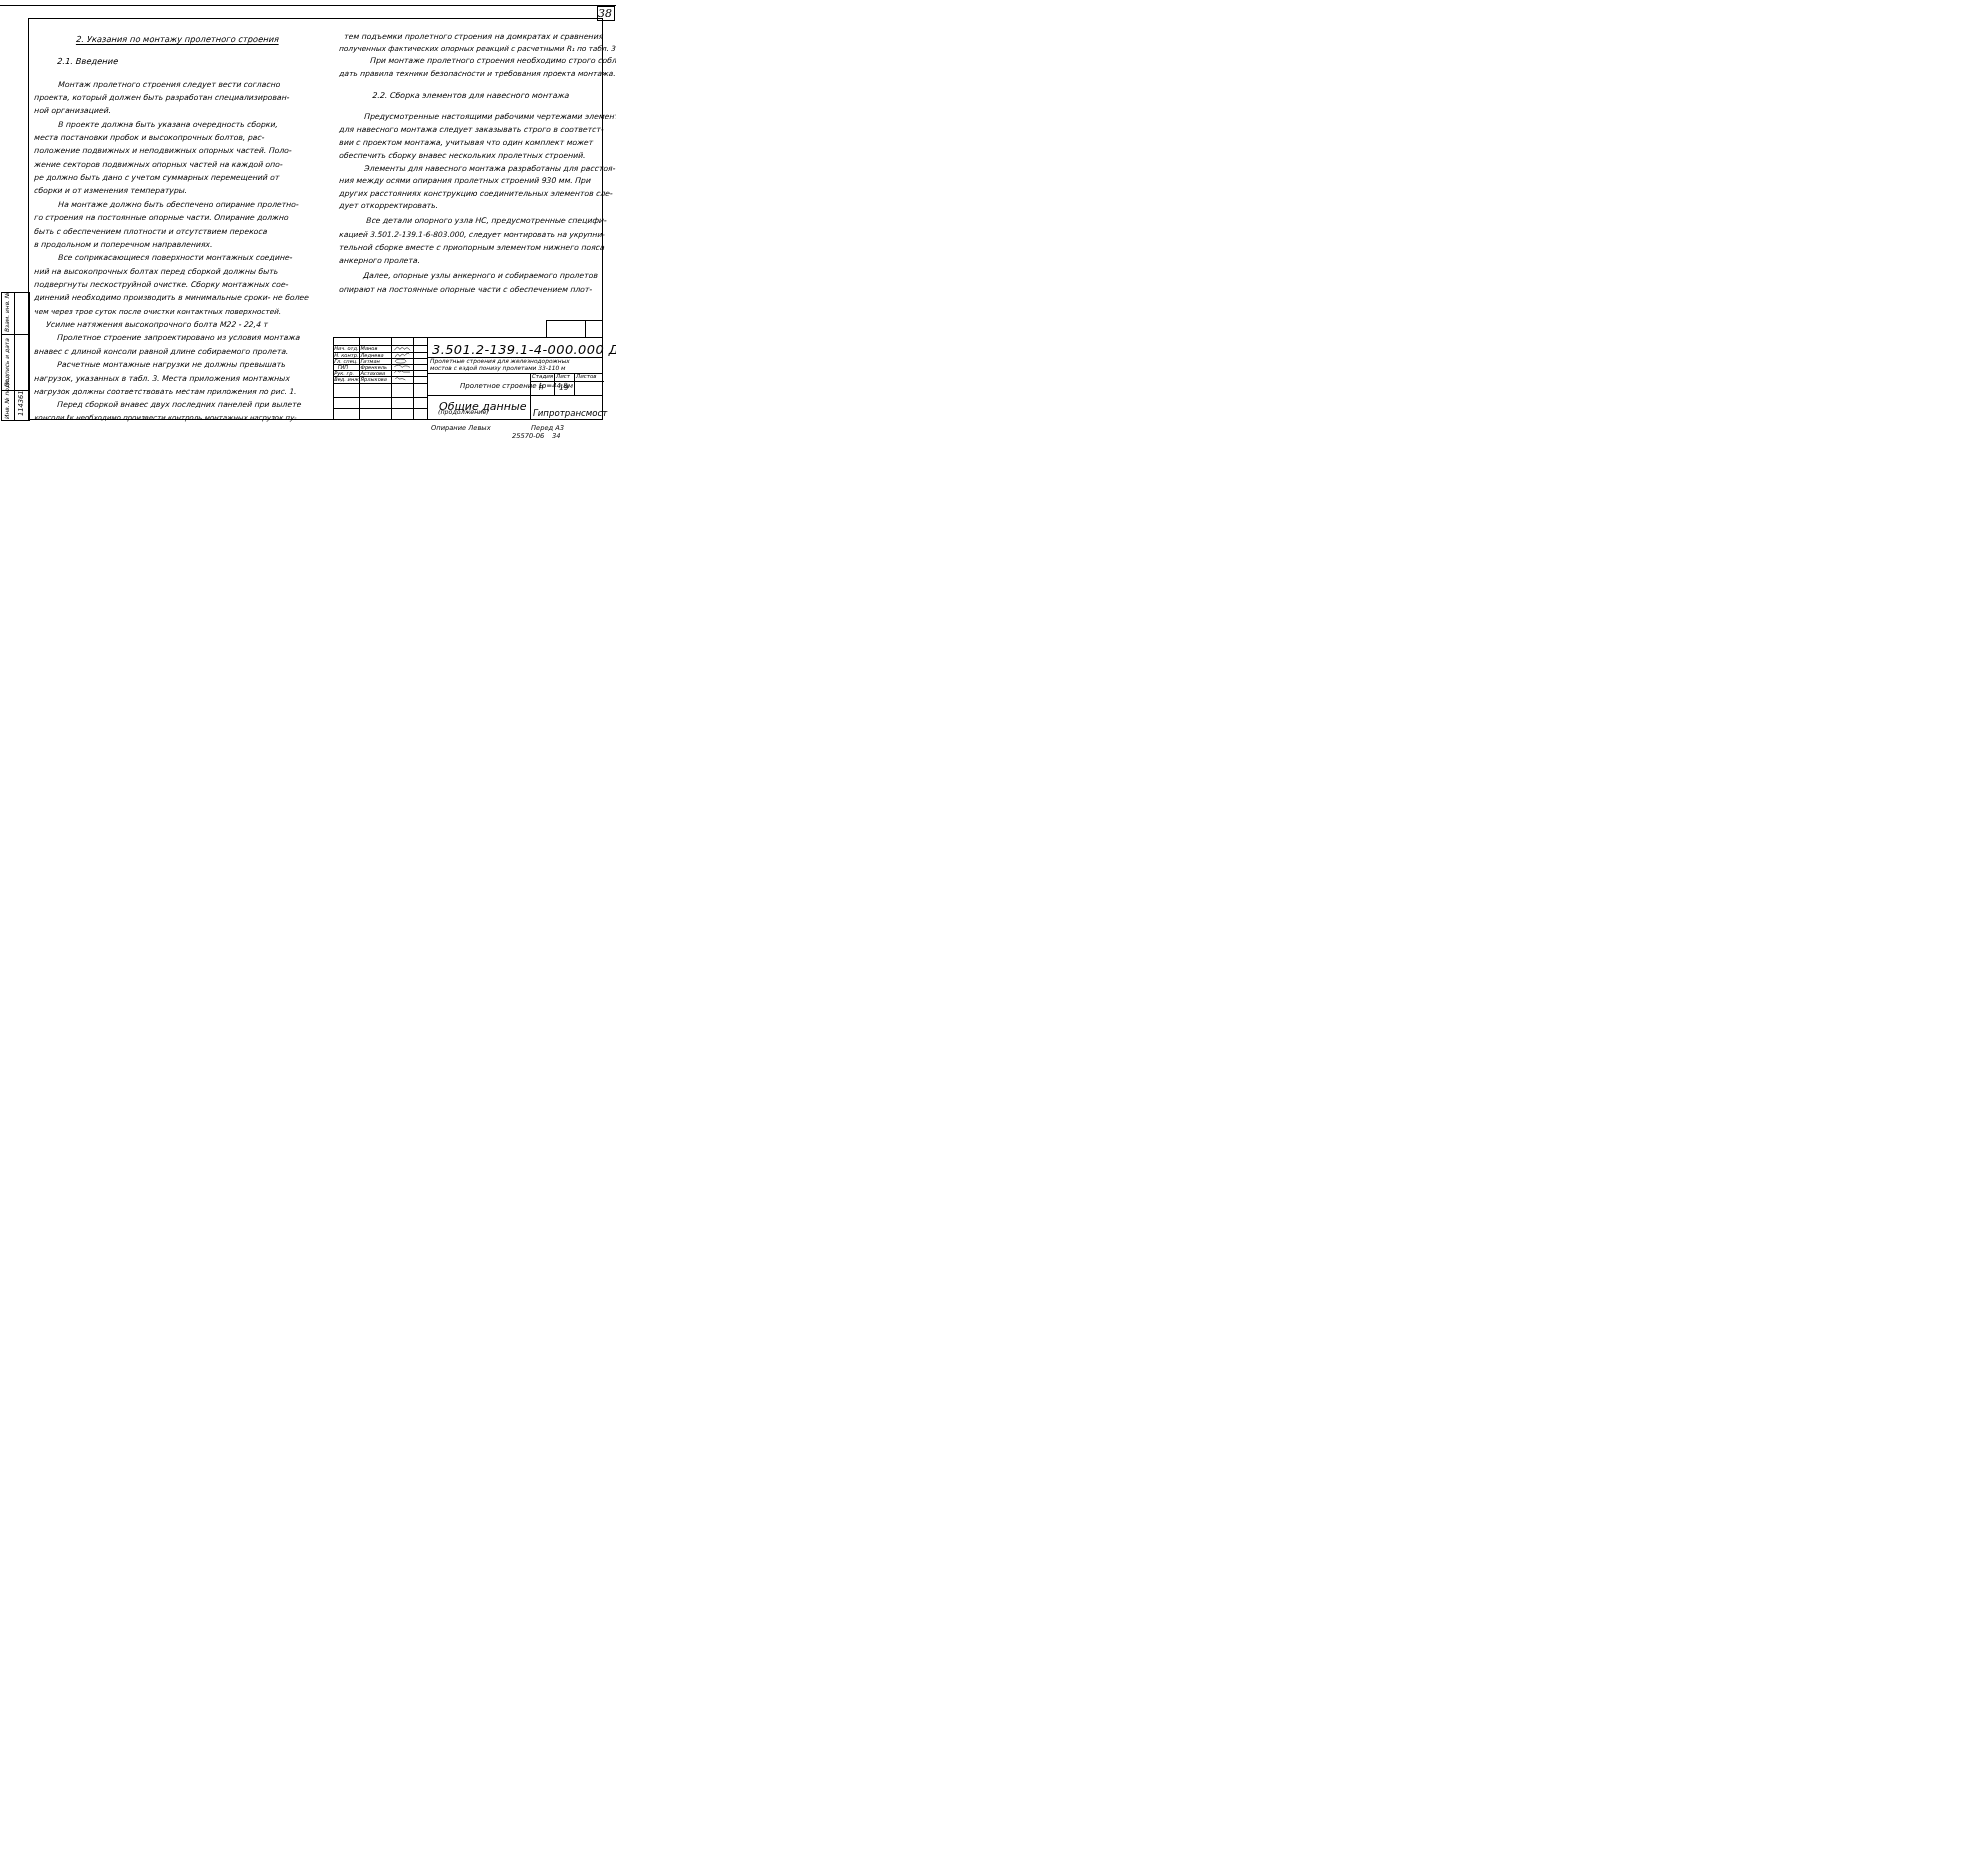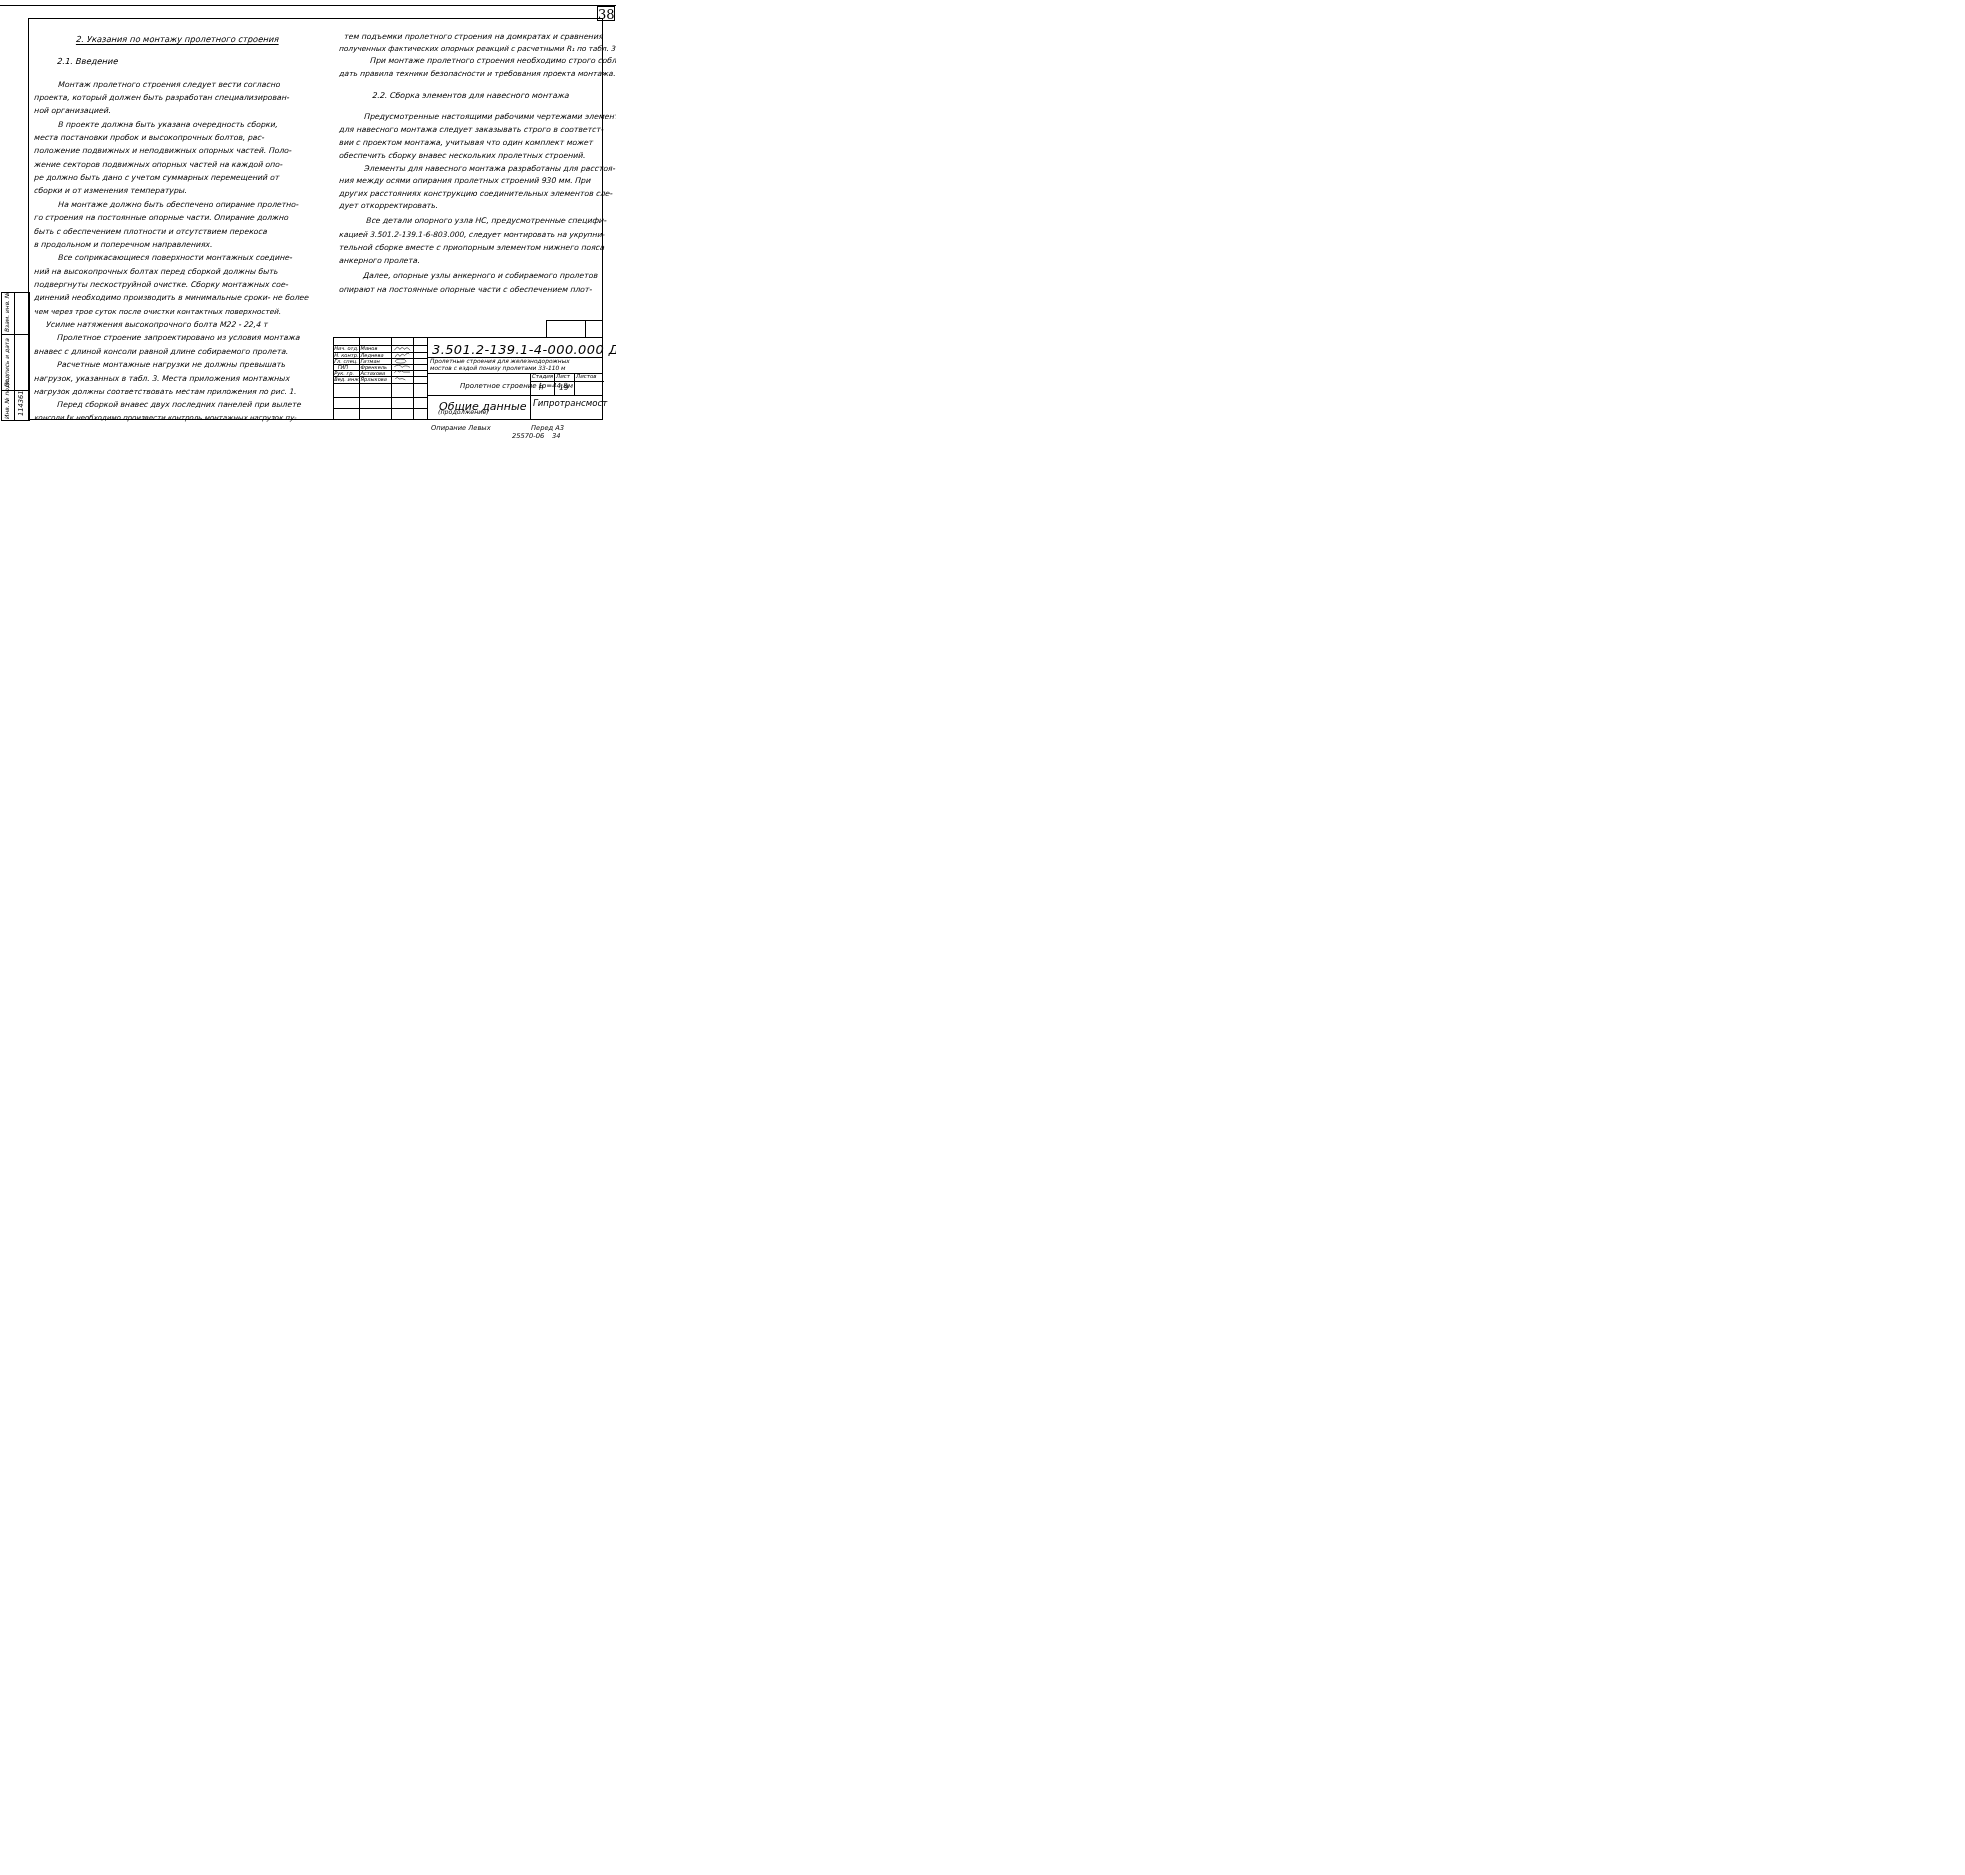--- a/index.html
+++ b/index.html
@@ -14,7 +14,7 @@
   .topline { position: absolute; left: 0; top: 4.7px; width: 616px; height: 0.8px; background:#000; }
   .sheetnum-box { position: absolute; left: 597px; top: 5.5px; width: 18px; height: 15px;
                   border: 1.2px solid #000; box-sizing: border-box; }
-  .sheetnum { position: absolute; left: 598px; top: 7px; font-size: 13px; 
+  .sheetnum { position: absolute; left: 598px; top: 7px; font-size: 11px; font-style: italic;
               font-family: "DejaVu Serif", serif; }
 
   .hw { font-family: "DejaVu Sans", sans-serif; font-style: italic; font-size: 7.7px;

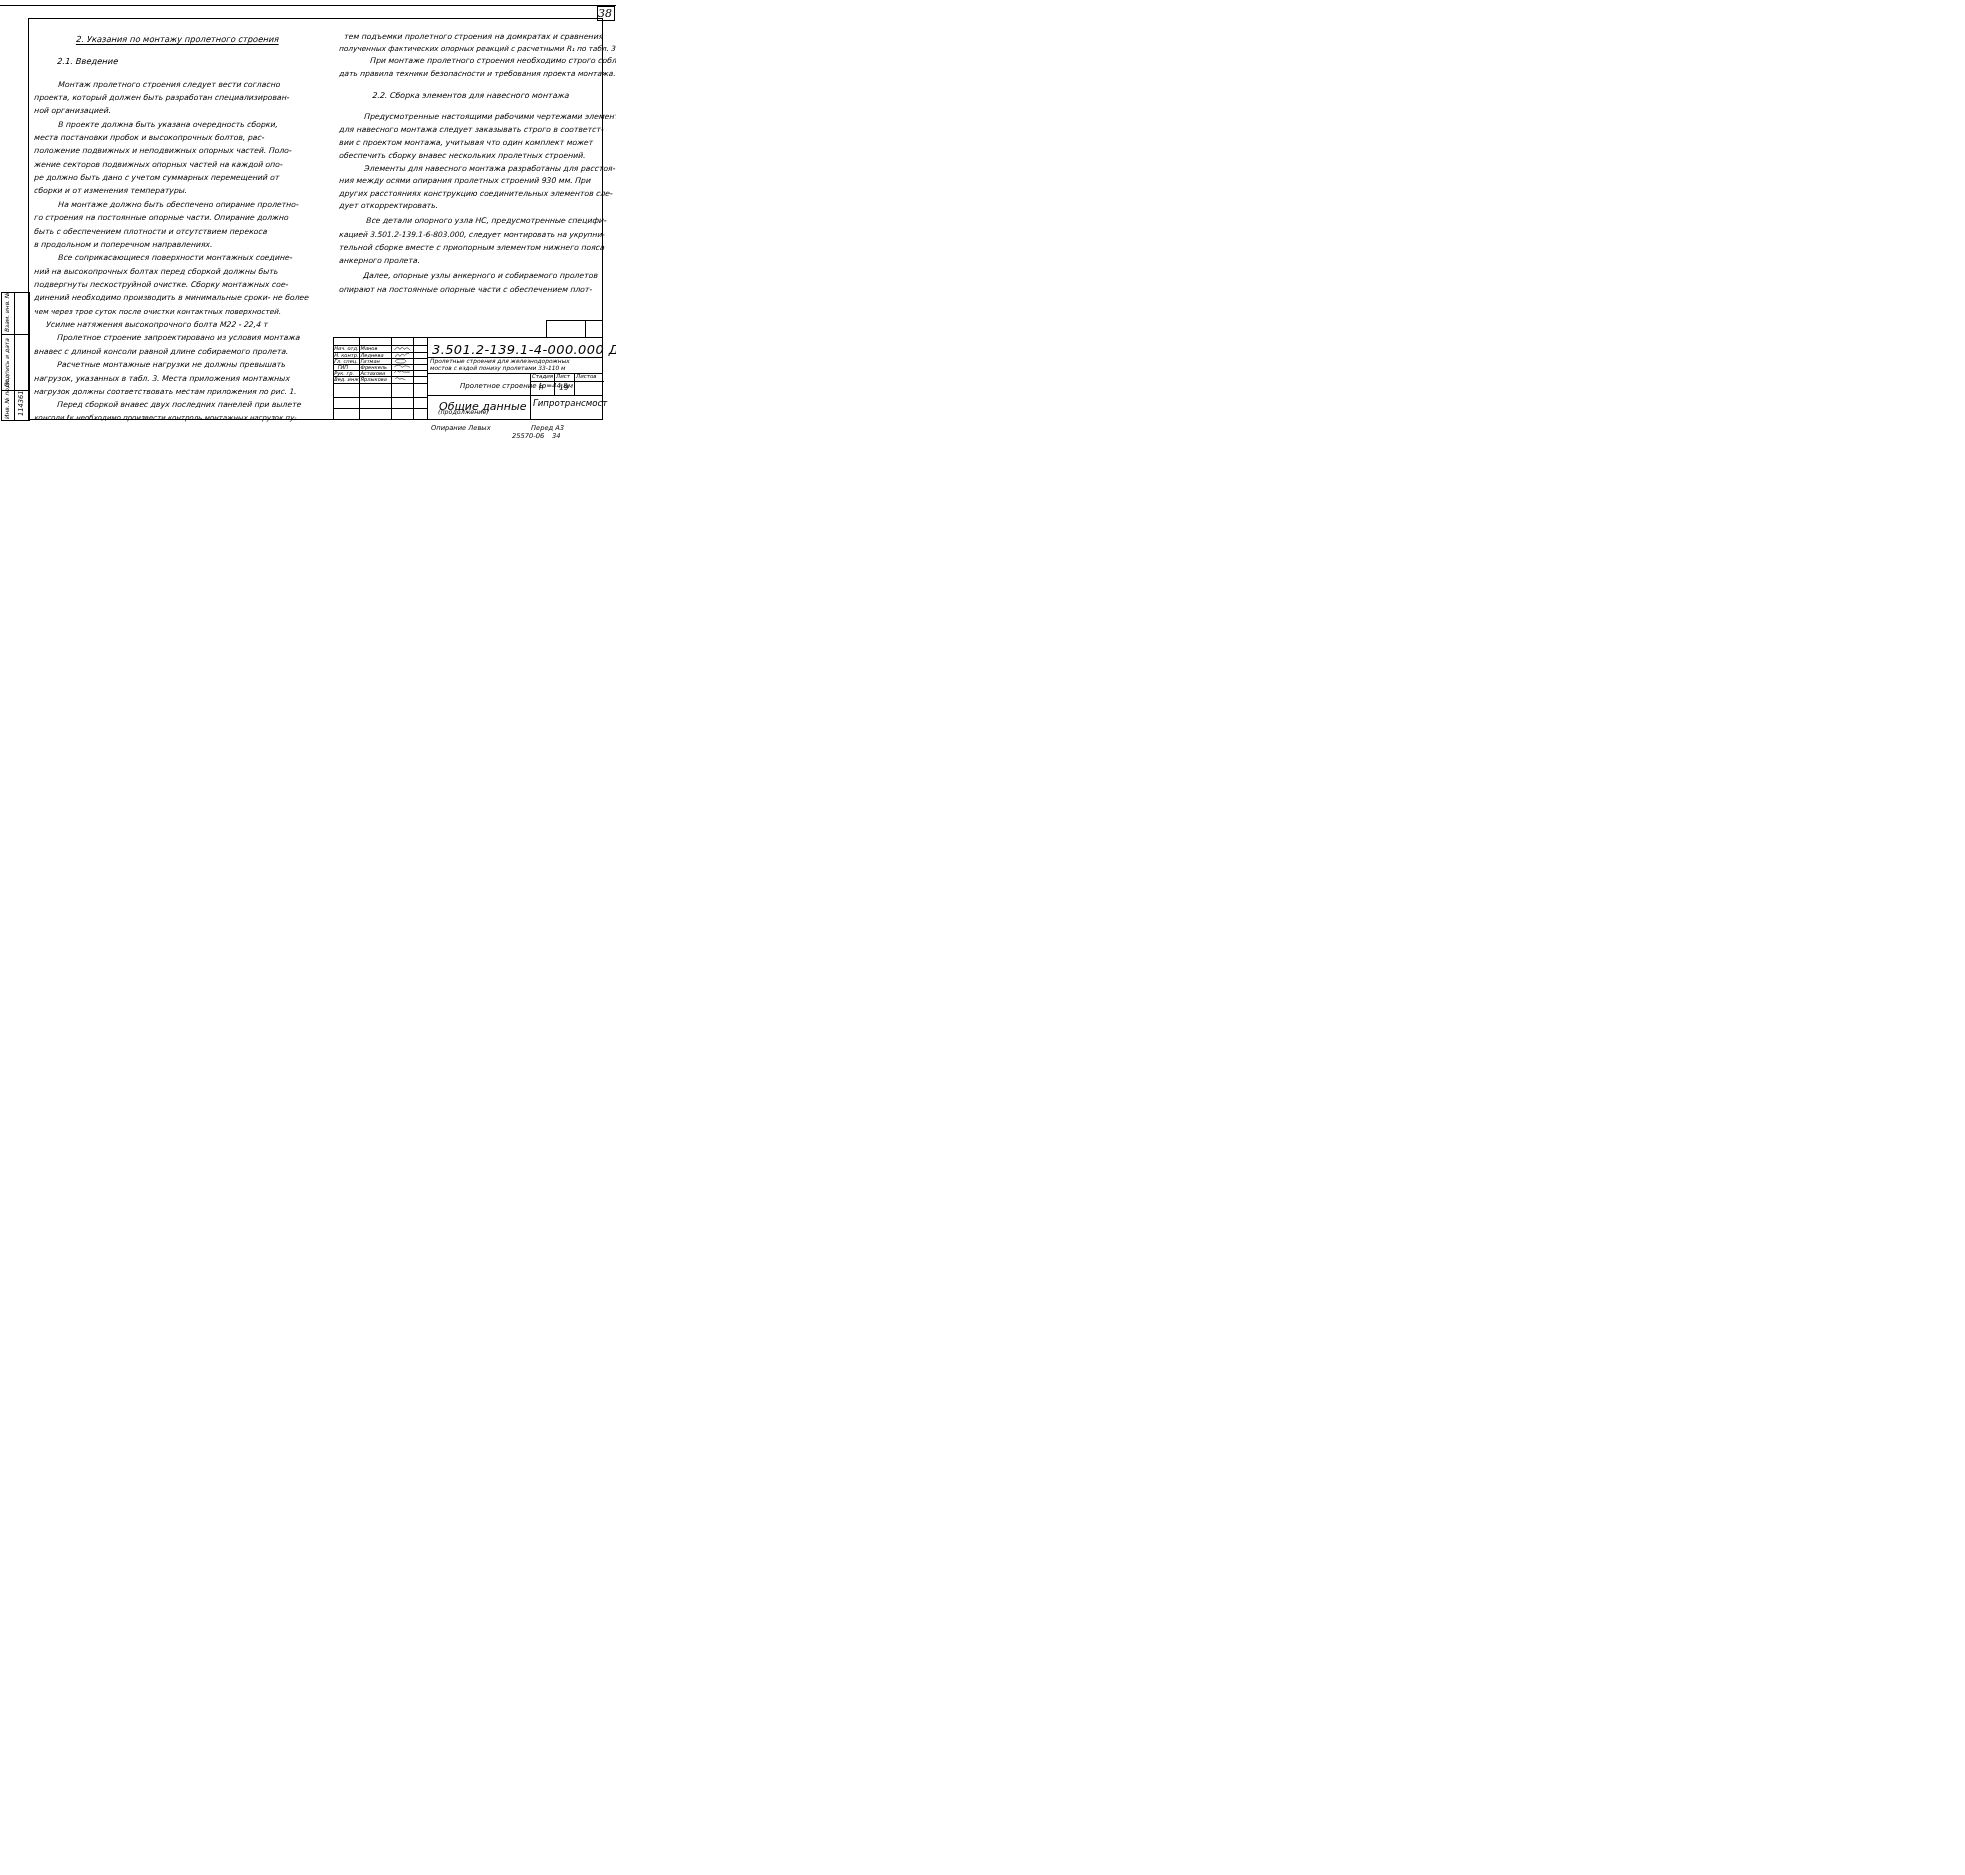--- a/index.html
+++ b/index.html
@@ -191,7 +191,7 @@
 
     <div class="tb-text" style="left:106px; top:64px; font-size:11px;">Общие данные</div>
     <div class="tb-text" style="left:105px; top:72px; font-size:6.3px;">(продолжение)</div>
-    <div class="tb-text" style="left:200px; top:62px; font-size:8.6px;text-align:center;">Гипротрансмост</div>
+    <div class="tb-text" style="left:200px; top:72px; font-size:8.6px;text-align:center;">Гипротрансмост</div>
   </div>
 
   <div class="below" style="left:431px; top:424px;">Опирание Левых</div>

